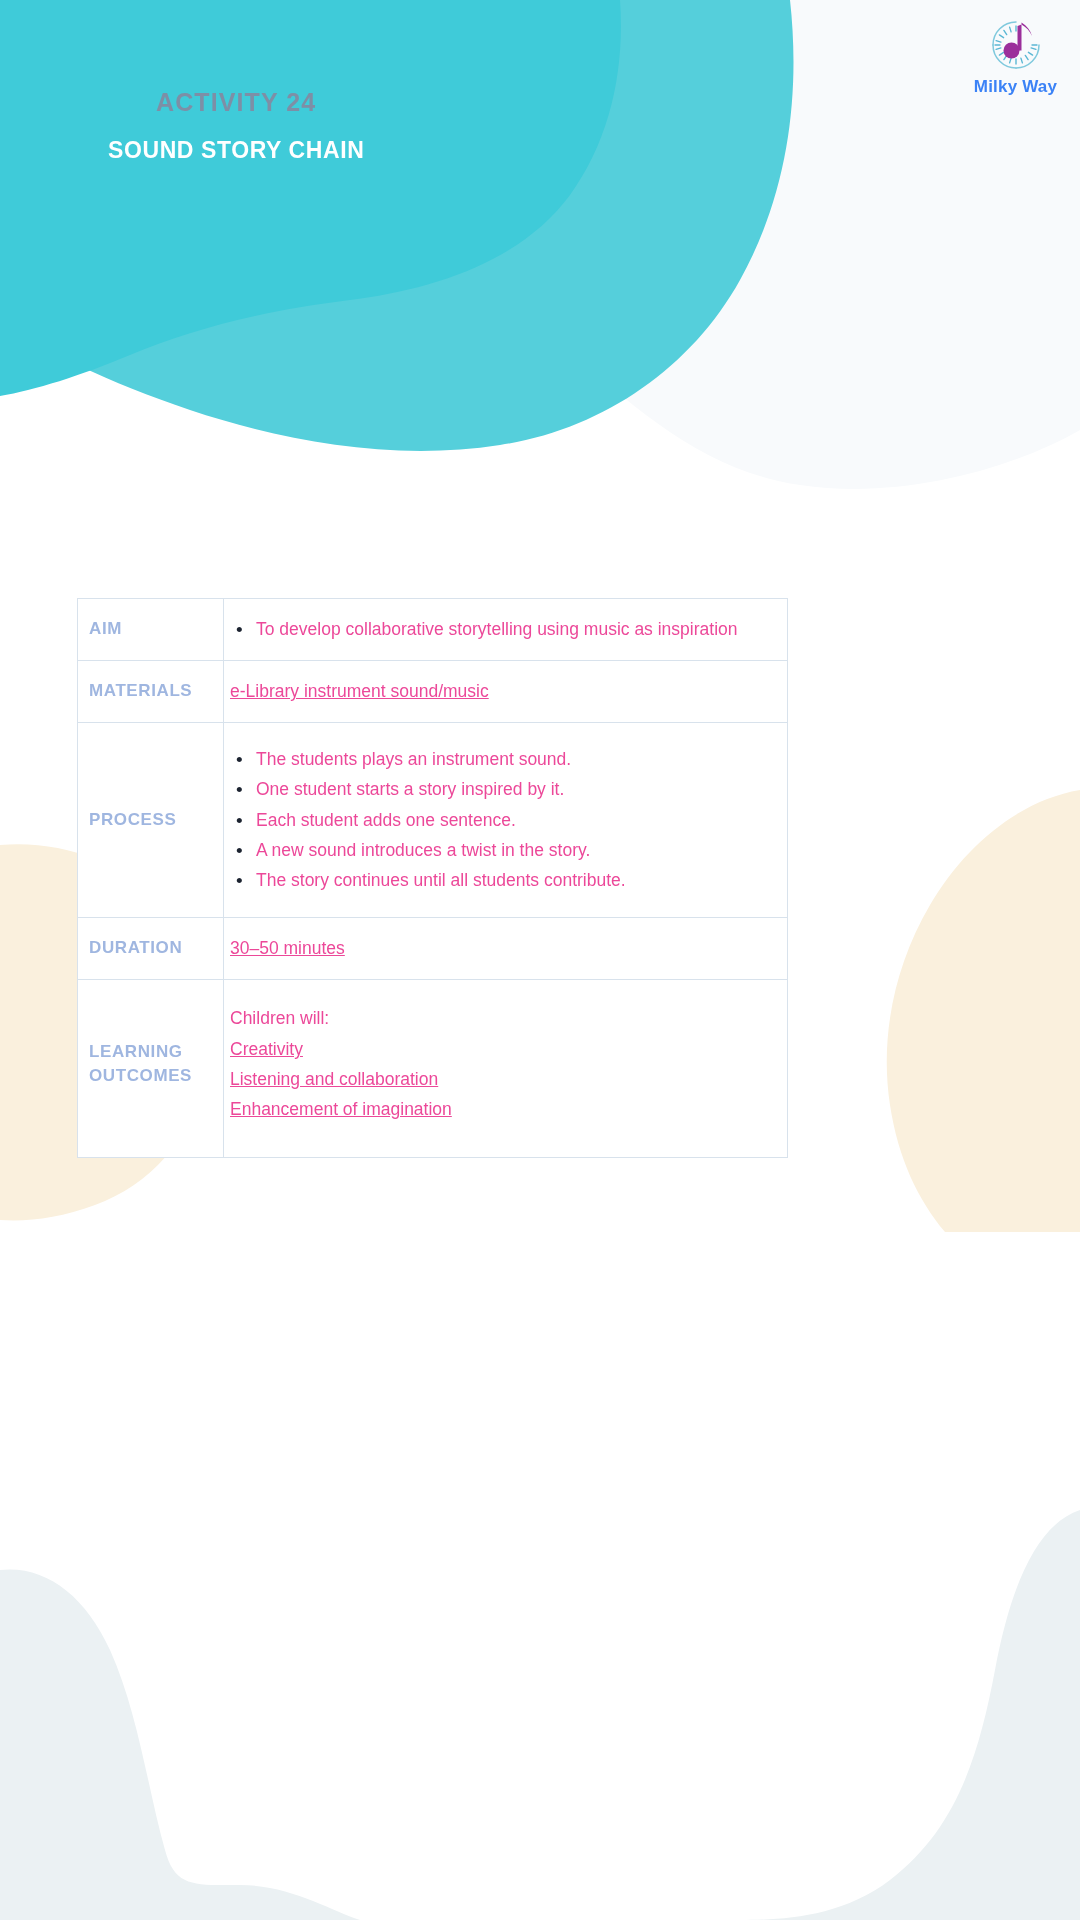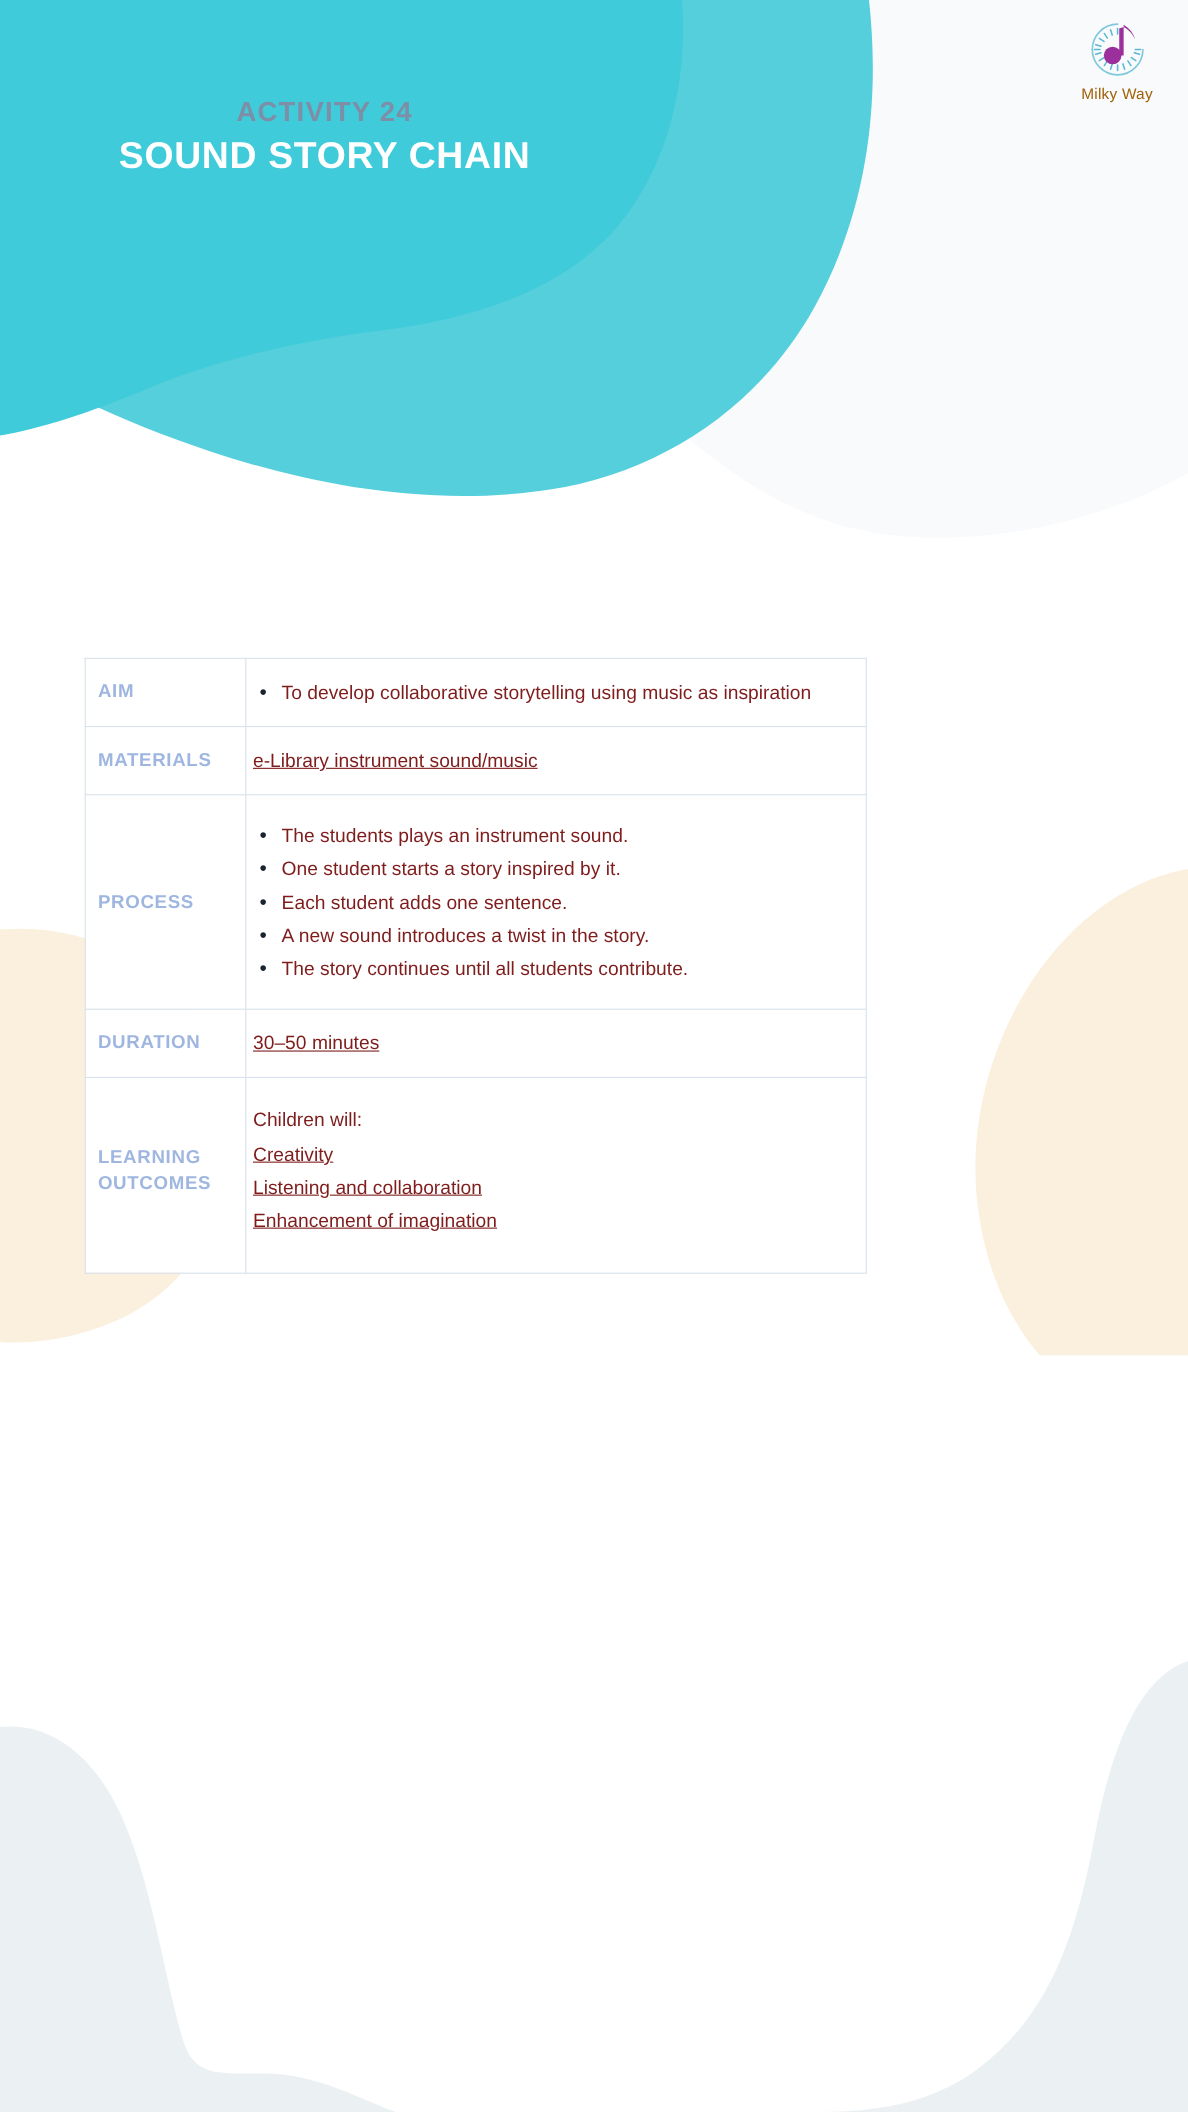--- a/index.html
+++ b/index.html
@@ -49,9 +49,9 @@
   }
   .logo svg { display:block; margin:0 auto; }
   .logo-word {
-    font-size:14px;
-    font-weight:400;
-    color:#a16207;
+    font-size:17px;
+    font-weight:700;
+    color:#3b82f6;
     letter-spacing:0.2px;
     margin-top:1px;
   }

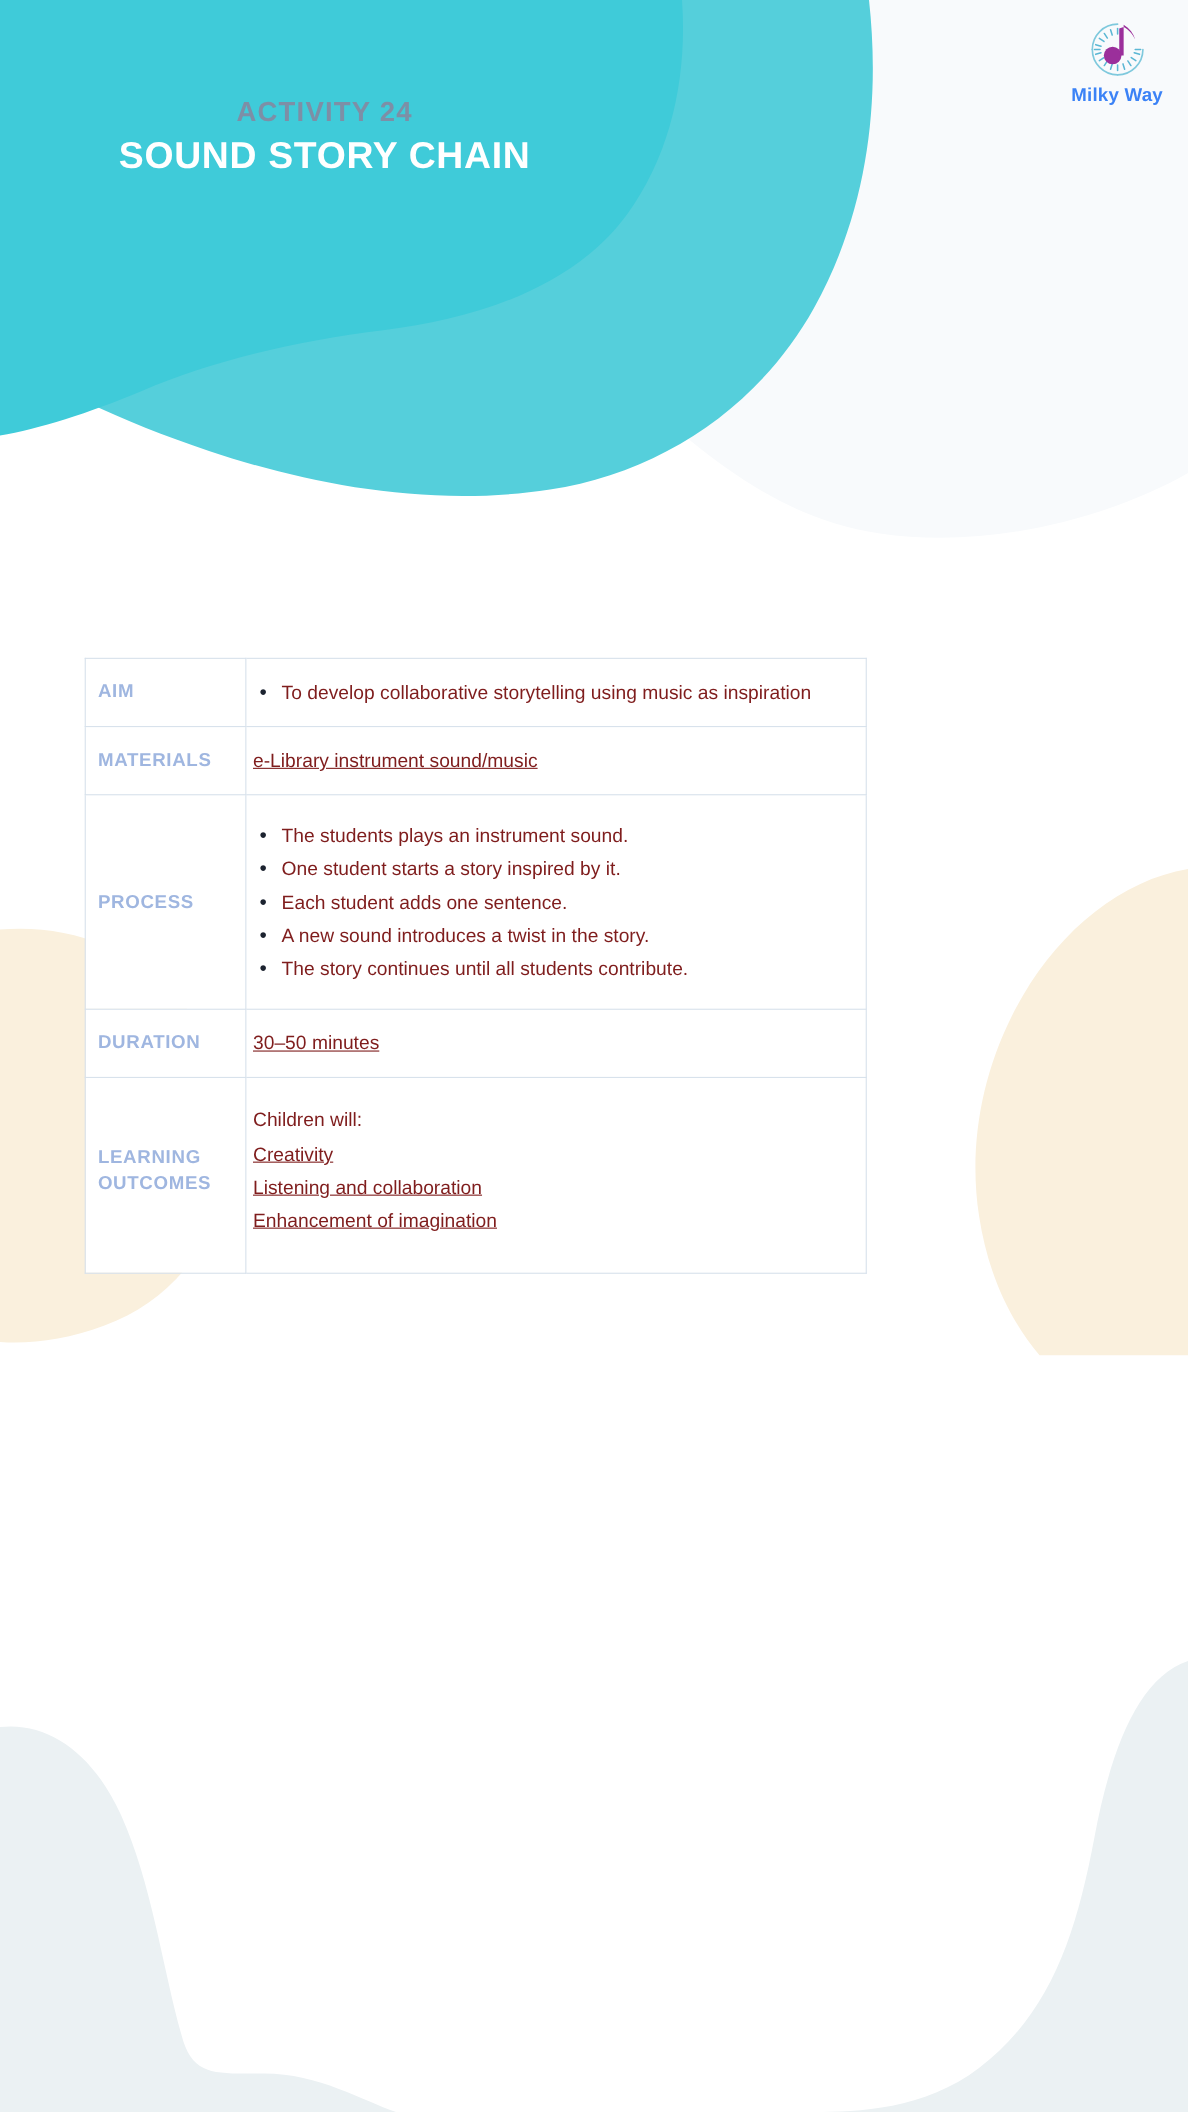--- a/index.html
+++ b/index.html
@@ -31,12 +31,12 @@
     line-height:1.15;
   }
   .activity-title {
-    font-size:34px;
+    font-size:23px;
     letter-spacing:0.6px;
     font-weight:700;
     color:#ffffff;
     line-height:1.3;
-    margin-top:3px;
+    margin-top:19px;
   }
 
   

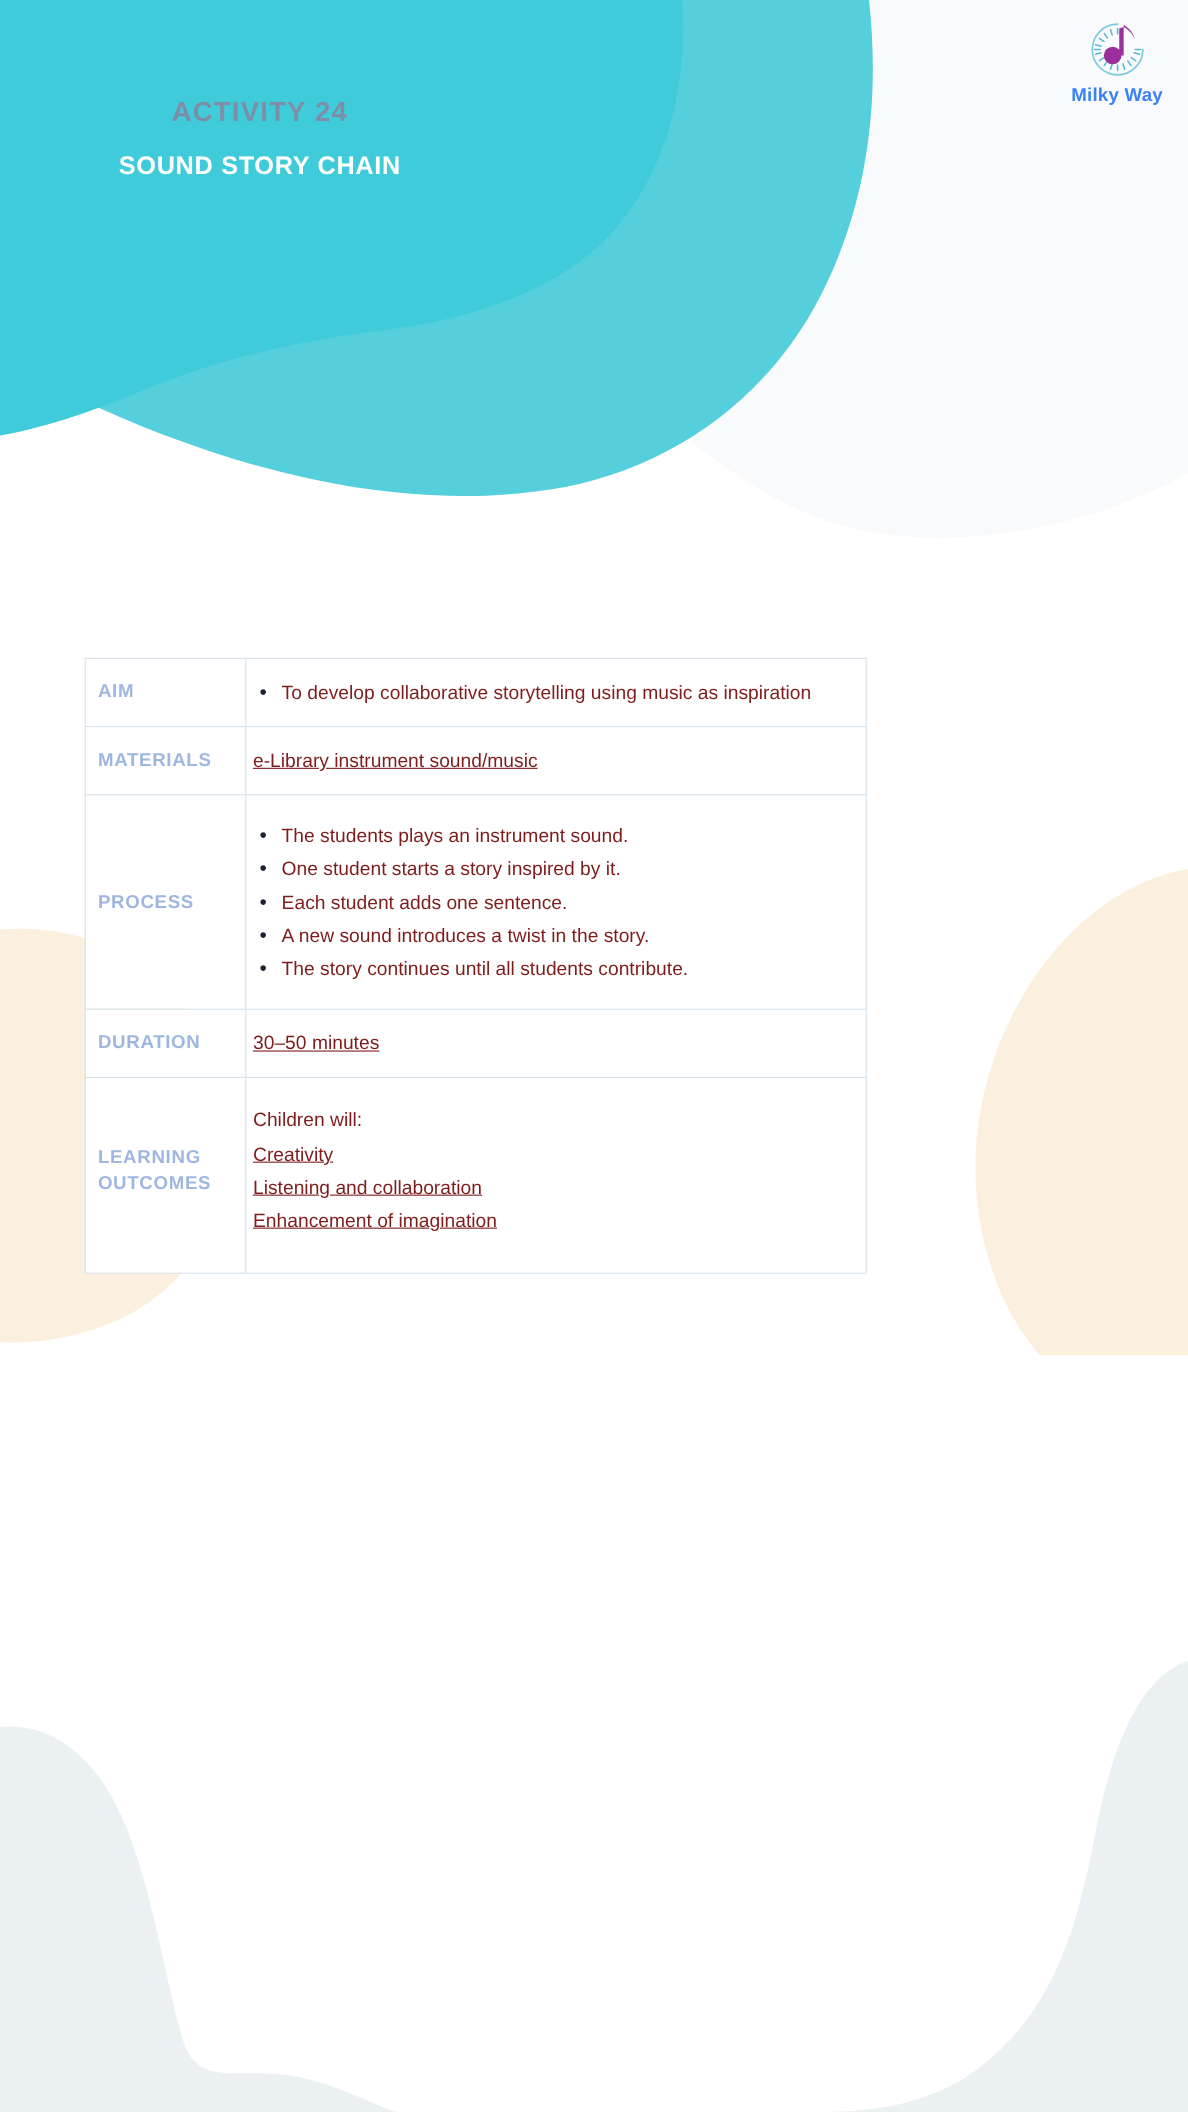--- a/index.html
+++ b/index.html
@@ -82,7 +82,7 @@
   }
   .content-cell {
     padding:14px 18px 14px 6px;
-    color:#7f1d1d;
+    color:#ec4899;
     font-size:17.5px;
     line-height:1.55;
   }

